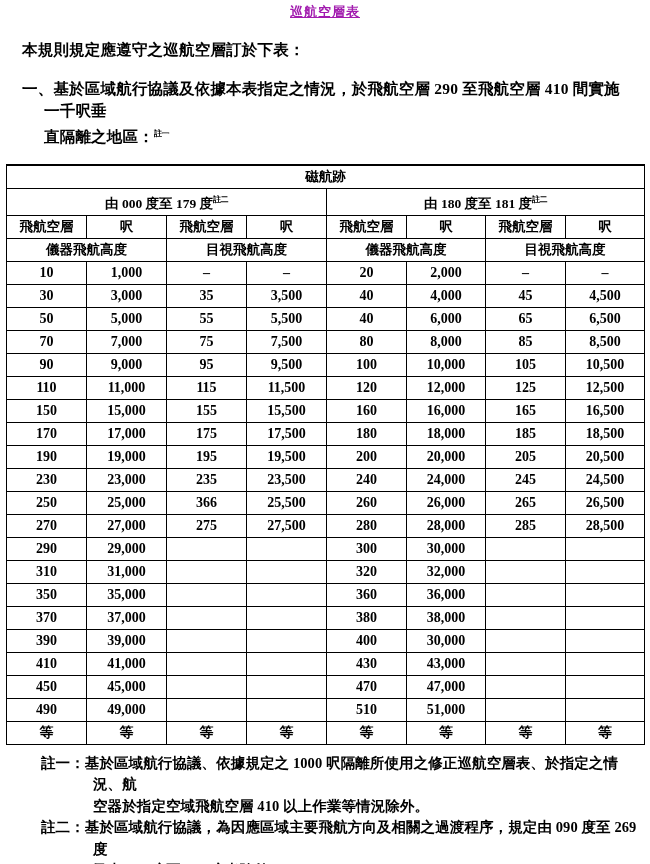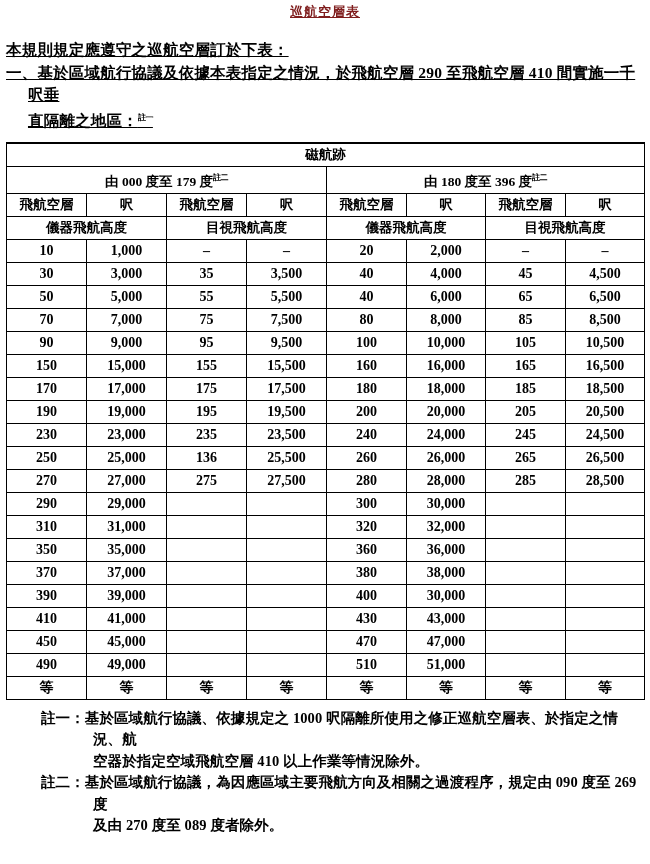--- a/index.html
+++ b/index.html
@@ -30,7 +30,7 @@
     margin: 3px 0 0 0;
     padding-top: 1px;
     line-height: 16px;
-    color: #7f1d1d;
+    color: #a21caf;
   }
   .intro {
     margin-top: 19px;

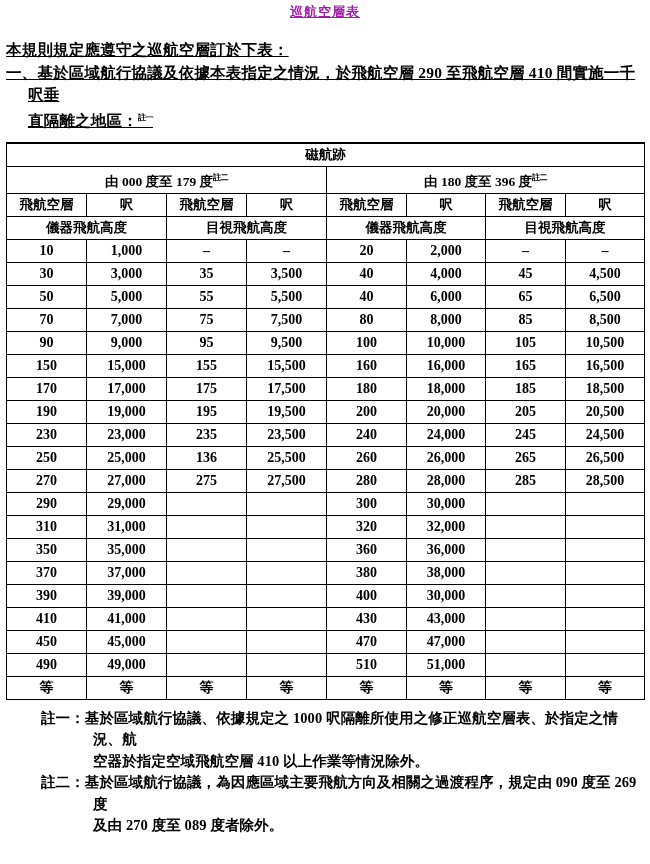--- a/index.html
+++ b/index.html
@@ -40,8 +40,7 @@
     letter-spacing: 0.2px;
   }
   .intro p {
-    margin: 0;
-    text-decoration: underline;
+    margin: 16px;
   }
   .intro .para-2 {
     text-indent: 0;

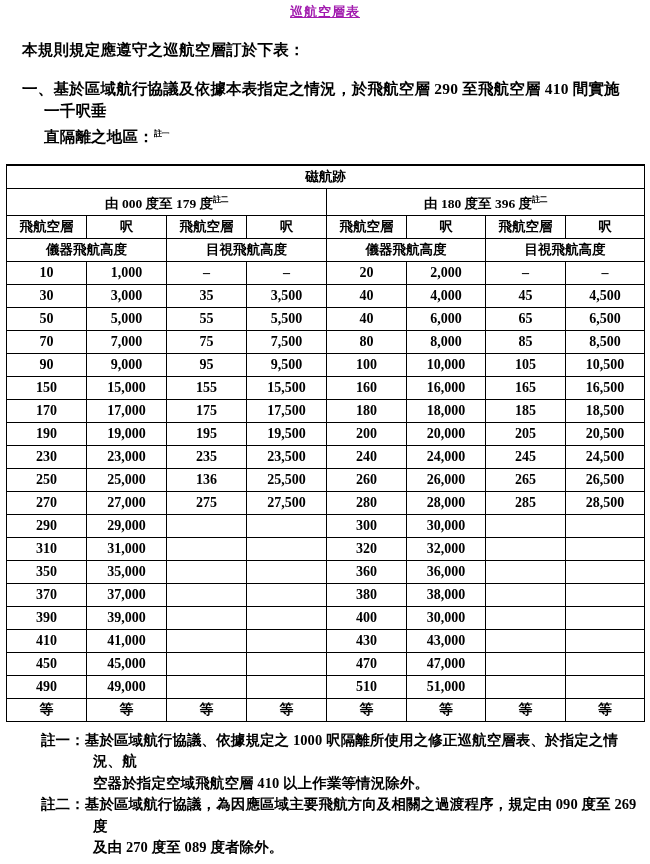--- a/index.html
+++ b/index.html
@@ -160,7 +160,7 @@
       </tr>
       <tr>
         <th class="hdr-dir" colspan="4"><span>由 000 度至 179 度</span><sup class="note">註二</sup></th>
-        <th class="hdr-dir grp-sep" colspan="4"><span>由 180 度至 396 度</span><sup class="note">註二</sup></th>
+        <th class="hdr-dir grp-sep" colspan="4"><span>由 180 度至 181 度</span><sup class="note">註二</sup></th>
       </tr>
       <tr>
         <th class="hdr-unit">飛航空層</th>

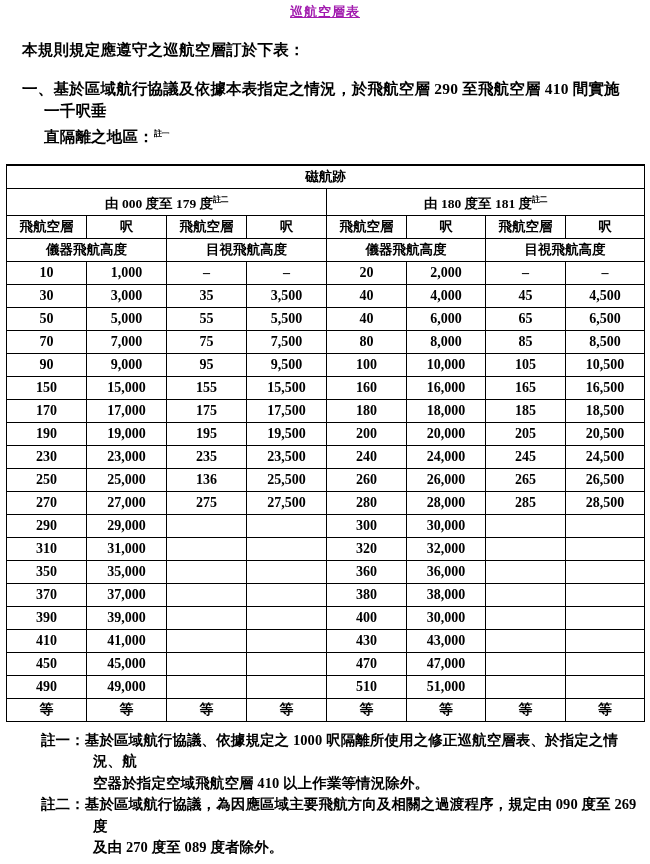--- a/index.html
+++ b/index.html
@@ -231,6 +231,16 @@
           <td class="row-cell">10,500</td>
         </tr>
         <tr>
+          <td class="row-cell">110</td>
+          <td class="row-cell">11,000</td>
+          <td class="row-cell">115</td>
+          <td class="row-cell">11,500</td>
+          <td class="row-cell grp-sep">120</td>
+          <td class="row-cell">12,000</td>
+          <td class="row-cell">125</td>
+          <td class="row-cell">12,500</td>
+        </tr>
+        <tr>
           <td class="row-cell">150</td>
           <td class="row-cell">15,000</td>
           <td class="row-cell">155</td>

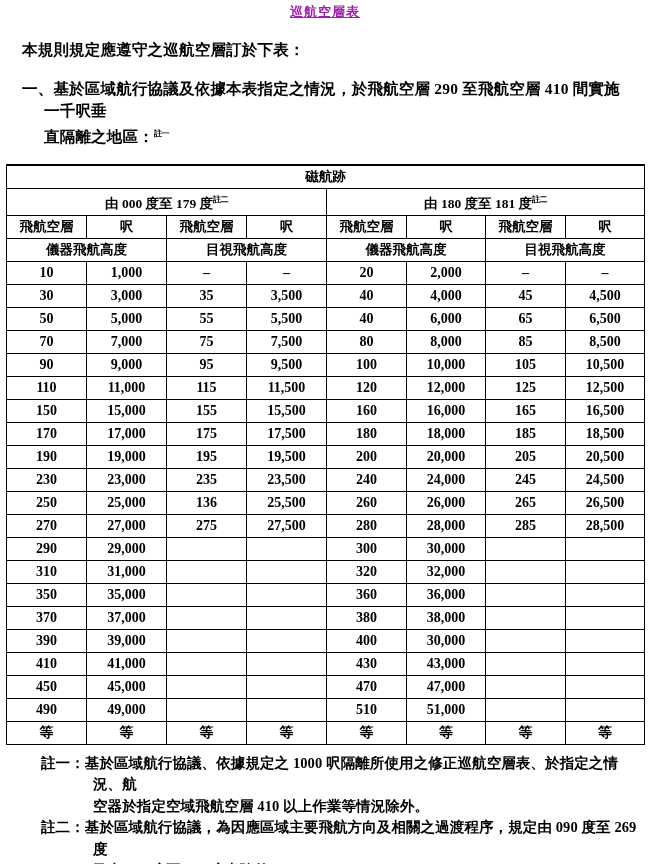--- a/index.html
+++ b/index.html
@@ -283,7 +283,7 @@
         <tr>
           <td class="row-cell">250</td>
           <td class="row-cell">25,000</td>
-          <td class="row-cell">136</td>
+          <td class="row-cell">366</td>
           <td class="row-cell">25,500</td>
           <td class="row-cell grp-sep">260</td>
           <td class="row-cell">26,000</td>

